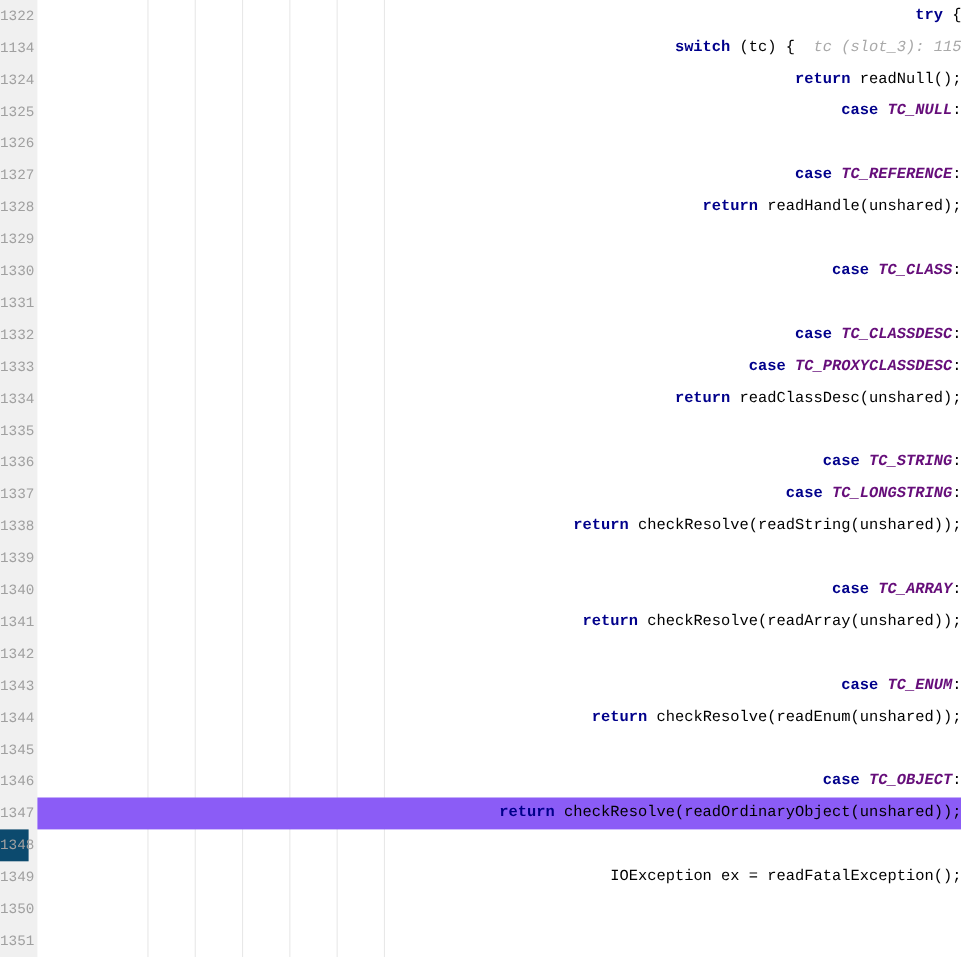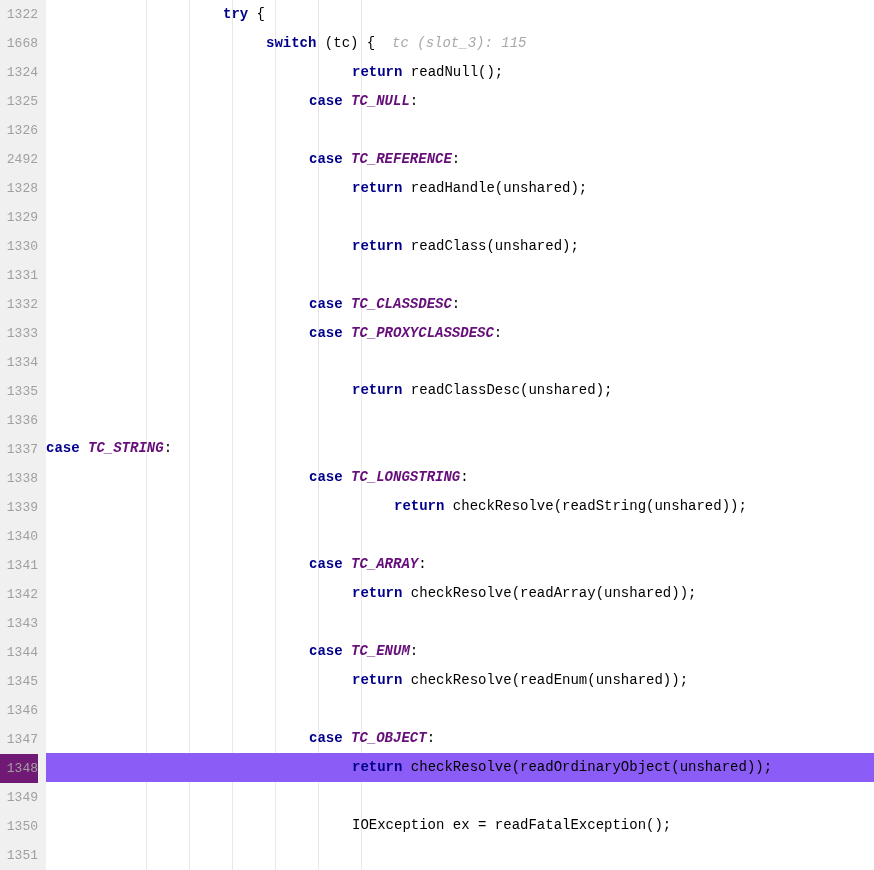--- a/index.html
+++ b/index.html
@@ -22,7 +22,7 @@
     text-align: right;
     user-select: none;
     flex-shrink: 0;
-    width: 46px;
+    width: 34px;
     padding-right: 8px;
   }
   .gutter-line {

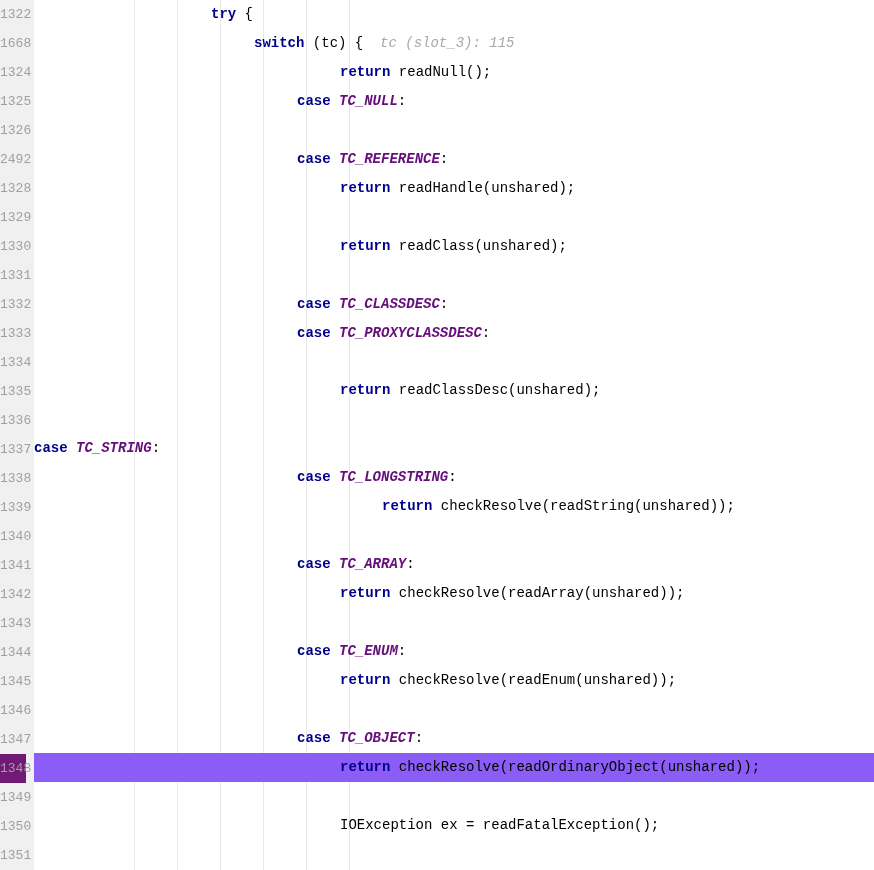--- a/index.html
+++ b/index.html
@@ -36,6 +36,7 @@
   .code {
     flex: 1;
     position: relative;
+    text-align: right;
   }
   .code-line {
     height: 29px;

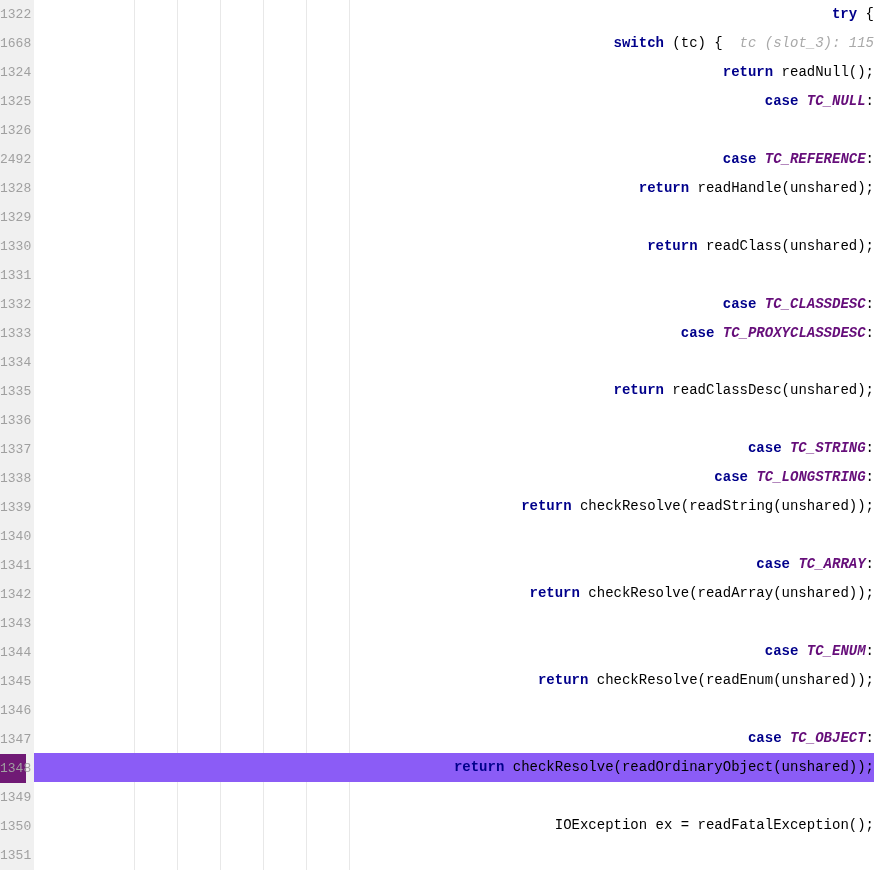--- a/index.html
+++ b/index.html
@@ -70,7 +70,7 @@
 <div class="editor">
   <div class="gutter" id="gutter">
       <div class="gutter-line">1322</div>
-      <div class="gutter-line">1668</div>
+      <div class="gutter-line">1134</div>
       <div class="gutter-line">1324</div>
       <div class="gutter-line">1325</div>
       <div class="gutter-line">1326</div>

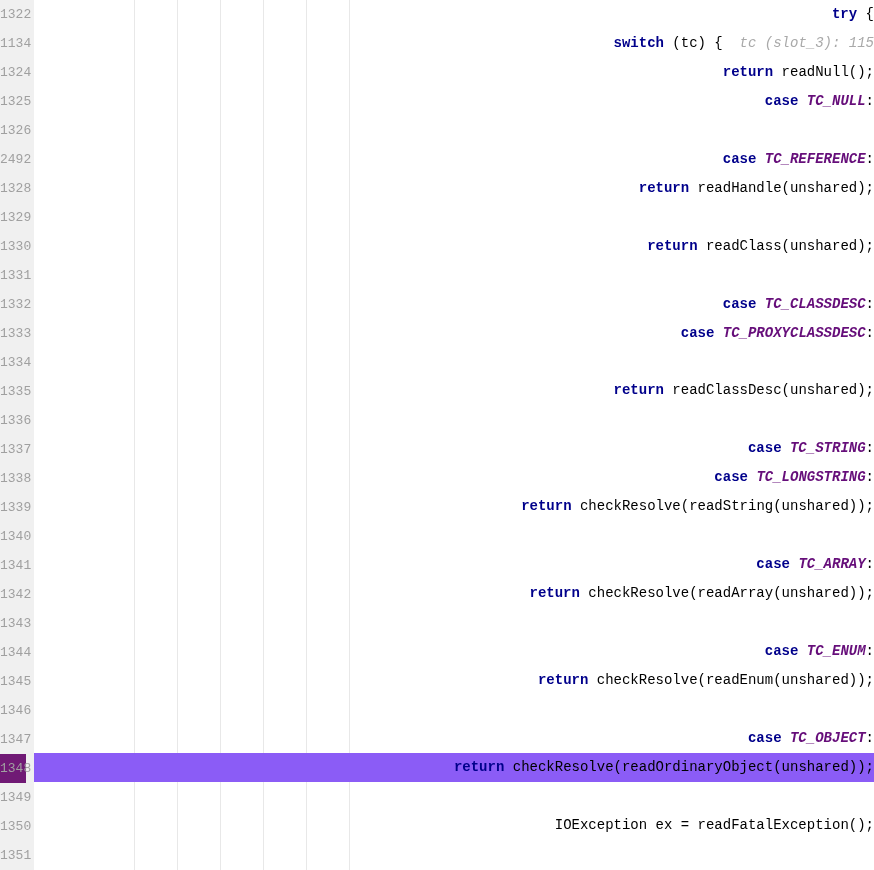--- a/index.html
+++ b/index.html
@@ -74,7 +74,7 @@
       <div class="gutter-line">1324</div>
       <div class="gutter-line">1325</div>
       <div class="gutter-line">1326</div>
-      <div class="gutter-line">2492</div>
+      <div class="gutter-line">1327</div>
       <div class="gutter-line">1328</div>
       <div class="gutter-line">1329</div>
       <div class="gutter-line">1330</div>

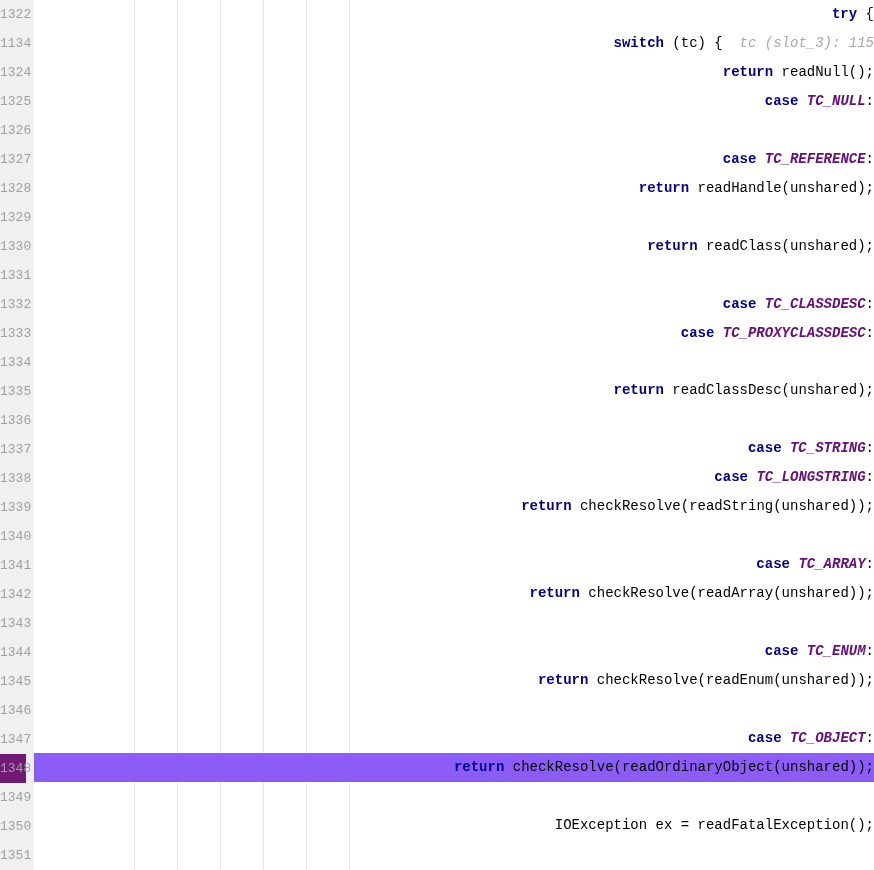--- a/index.html
+++ b/index.html
@@ -117,6 +117,7 @@
       <div class="code-line" style="padding-left: 263px;"><span class="kw">case </span><span class="const">TC_REFERENCE</span><span class="txt">:</span></div>
       <div class="code-line" style="padding-left: 306px;"><span class="kw">return</span><span class="txt"> readHandle(unshared);</span></div>
       <div class="code-line" style="padding-left: 0px;"></div>
+      <div class="code-line" style="padding-left: 263px;"><span class="kw">case </span><span class="const">TC_CLASS</span><span class="txt">:</span></div>
       <div class="code-line" style="padding-left: 306px;"><span class="kw">return</span><span class="txt"> readClass(unshared);</span></div>
       <div class="code-line" style="padding-left: 0px;"></div>
       <div class="code-line" style="padding-left: 263px;"><span class="kw">case </span><span class="const">TC_CLASSDESC</span><span class="txt">:</span></div>

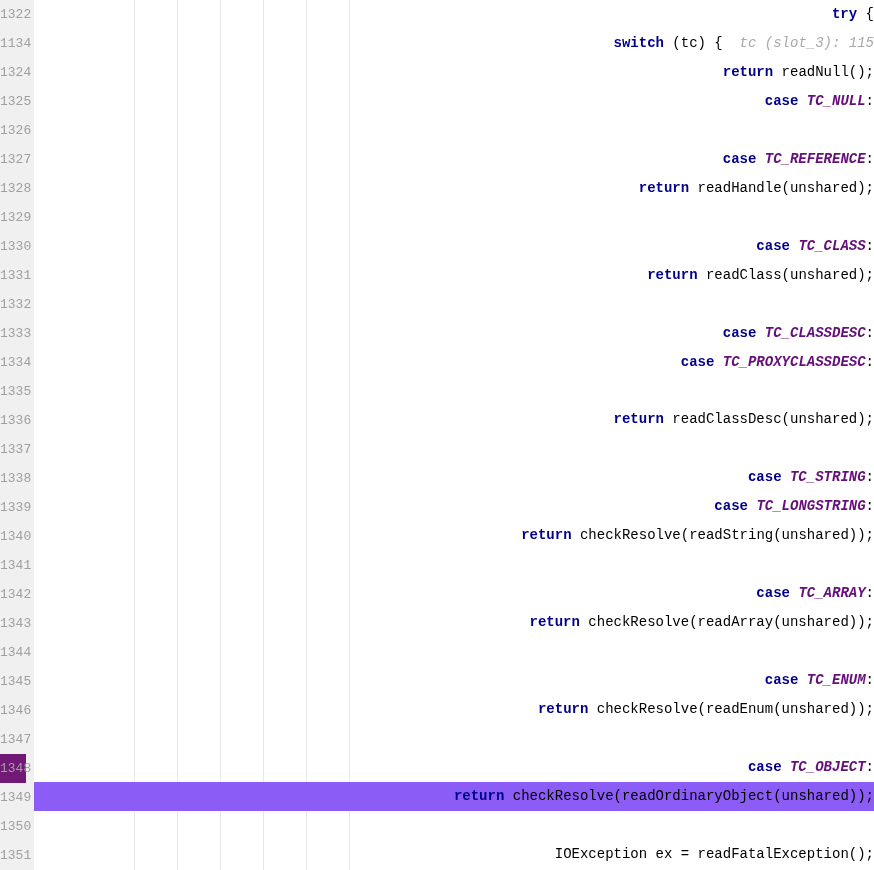--- a/index.html
+++ b/index.html
@@ -118,7 +118,6 @@
       <div class="code-line" style="padding-left: 306px;"><span class="kw">return</span><span class="txt"> readHandle(unshared);</span></div>
       <div class="code-line" style="padding-left: 0px;"></div>
       <div class="code-line" style="padding-left: 263px;"><span class="kw">case </span><span class="const">TC_CLASS</span><span class="txt">:</span></div>
-      <div class="code-line" style="padding-left: 306px;"><span class="kw">return</span><span class="txt"> readClass(unshared);</span></div>
       <div class="code-line" style="padding-left: 0px;"></div>
       <div class="code-line" style="padding-left: 263px;"><span class="kw">case </span><span class="const">TC_CLASSDESC</span><span class="txt">:</span></div>
       <div class="code-line" style="padding-left: 263px;"><span class="kw">case </span><span class="const">TC_PROXYCLASSDESC</span><span class="txt">:</span></div>

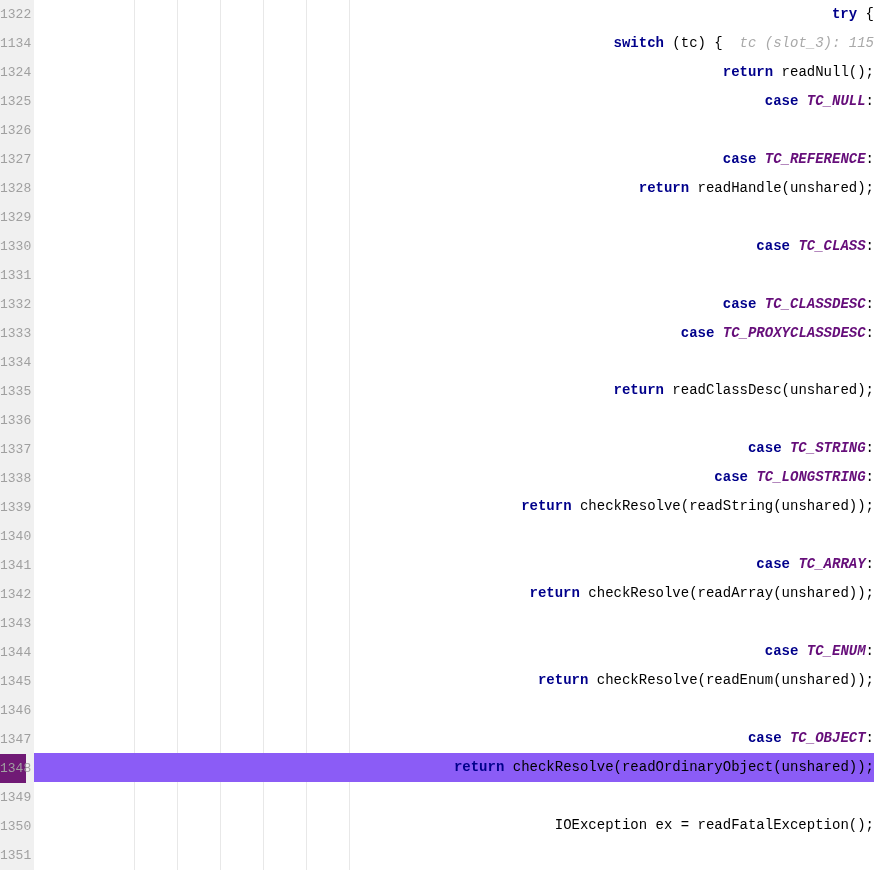--- a/index.html
+++ b/index.html
@@ -121,7 +121,7 @@
       <div class="code-line" style="padding-left: 0px;"></div>
       <div class="code-line" style="padding-left: 263px;"><span class="kw">case </span><span class="const">TC_CLASSDESC</span><span class="txt">:</span></div>
       <div class="code-line" style="padding-left: 263px;"><span class="kw">case </span><span class="const">TC_PROXYCLASSDESC</span><span class="txt">:</span></div>
-      <div class="code-line" style="padding-left: 306px; margin-top: 28px;"><span class="kw">return</span><span class="txt"> readClassDesc(unshared);</span></div>
+      <div class="code-line" style="padding-left: 306px;"><span class="kw">return</span><span class="txt"> readClassDesc(unshared);</span></div>
       <div class="code-line" style="padding-left: 0px;"></div>
       <div class="code-line" style=""><span class="kw">case </span><span class="const">TC_STRING</span><span class="txt">:</span></div>
       <div class="code-line" style="padding-left: 263px;"><span class="kw">case </span><span class="const">TC_LONGSTRING</span><span class="txt">:</span></div>

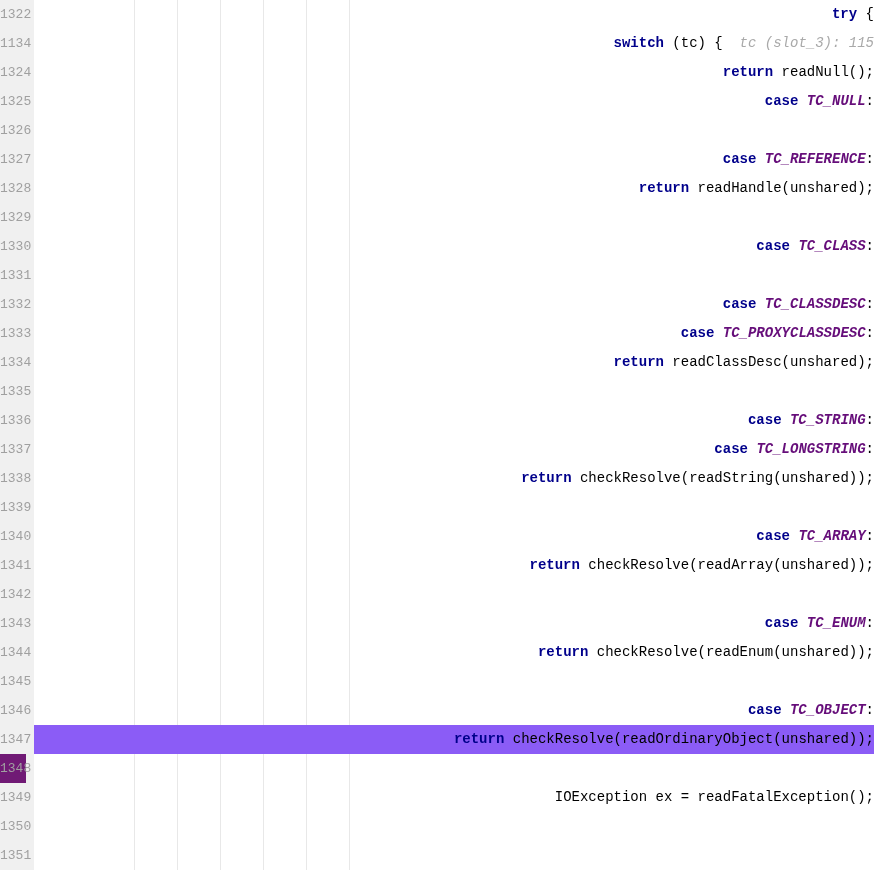--- a/index.html
+++ b/index.html
@@ -31,7 +31,7 @@
     font-size: 13px;
   }
   .gutter-line.hl {
-    background: #701a75;
+    background: #0c4a6e;
   }
   .code {
     flex: 1;

